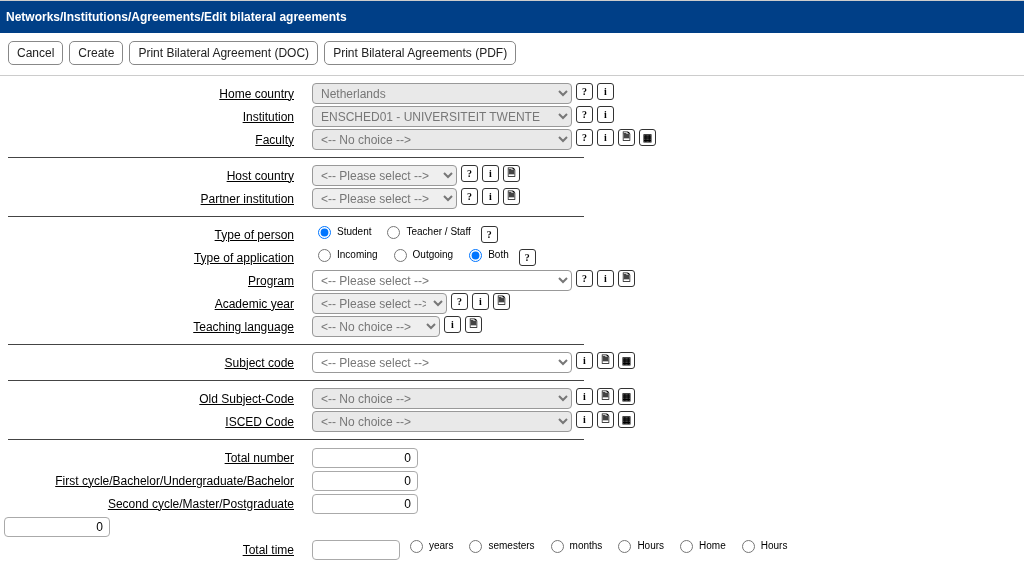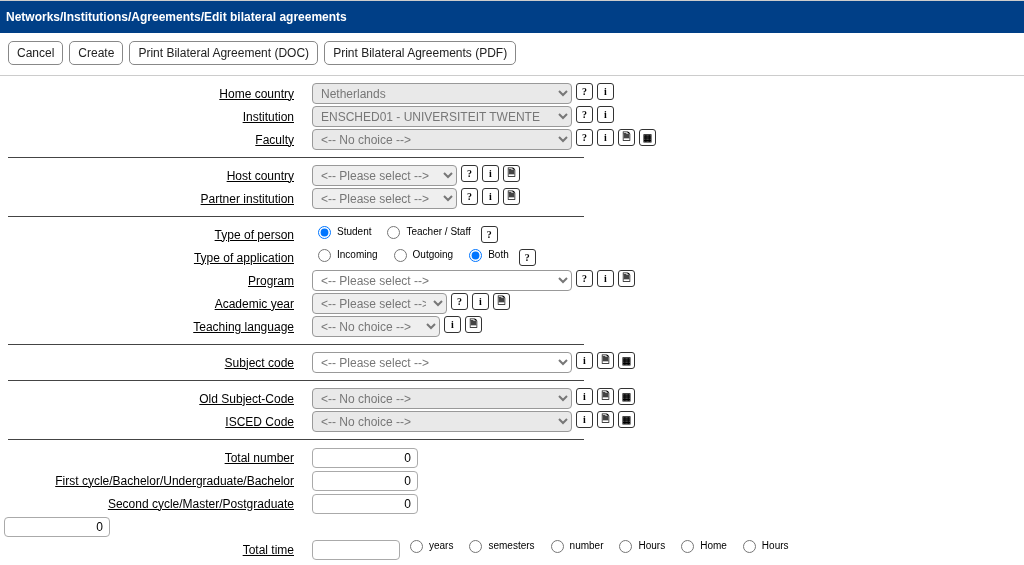--- a/index.html
+++ b/index.html
@@ -347,7 +347,7 @@
       <input type="radio" name="time" style="">
       <span class="radio-label">semesters</span>
       <input type="radio" name="time" style="">
-      <span class="radio-label">number</span>
+      <span class="radio-label">months</span>
       <input type="radio" name="time" style="">
       <span class="radio-label">Hours</span>
       <input type="radio" name="time" style="">

